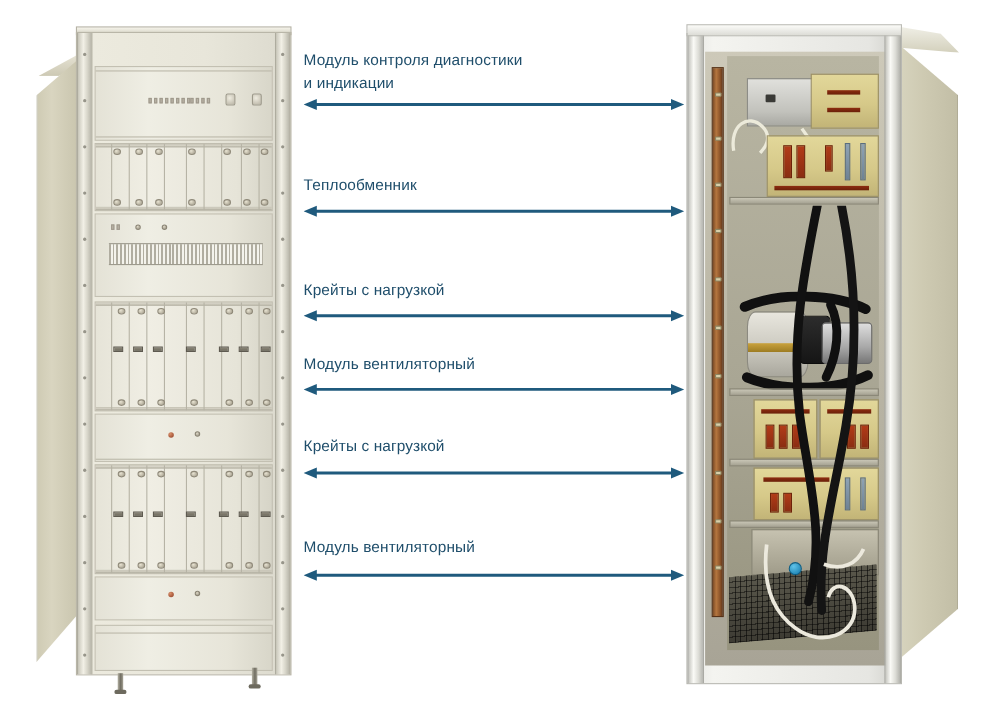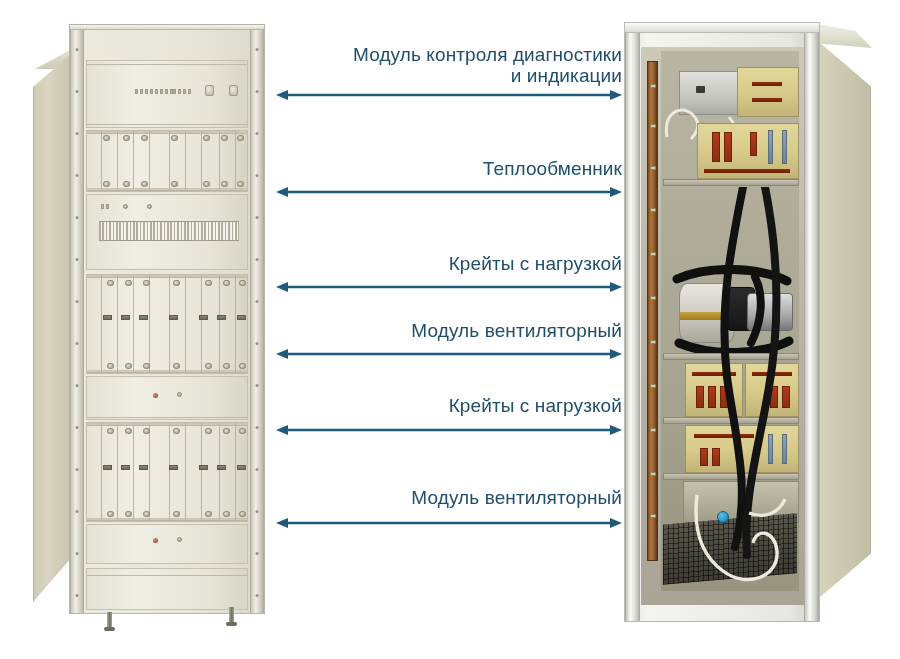--- a/index.html
+++ b/index.html
@@ -294,9 +294,9 @@
   .anno-label {
     position: absolute;
     width: 100%;
-    text-align: right;
+    text-align: left;
     color: #1f4e6b;
-    font-size: 19px;
+    font-size: 14px;
     line-height: 21px;
     white-space: pre-line;
     letter-spacing: .1px;

